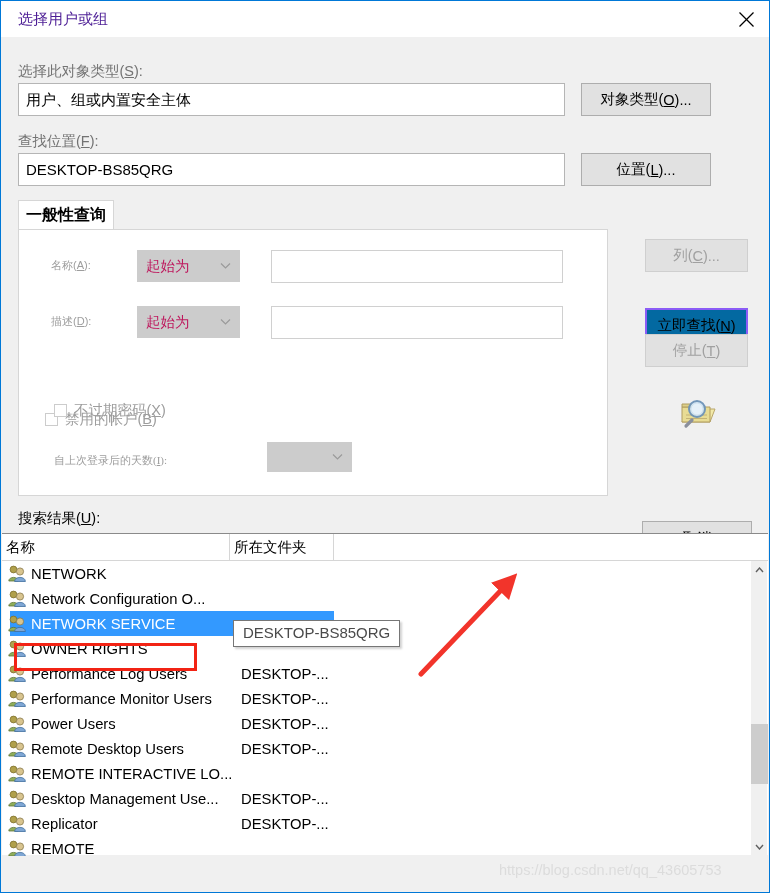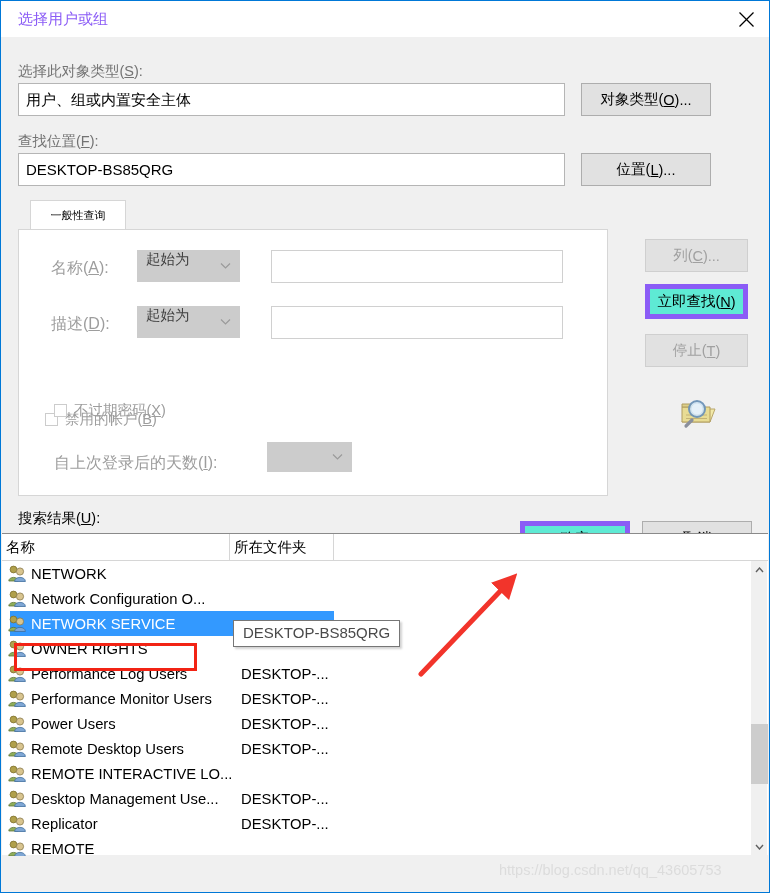--- a/index.html
+++ b/index.html
@@ -26,7 +26,7 @@
   }
   #title-text {
     position: absolute; left: 17px; top: 9px;
-    font-size: 15px; color: #8b5cf6;
+    font-size: 15px; color: #4c1d95;
     white-space: nowrap;
   }
   #close-btn {

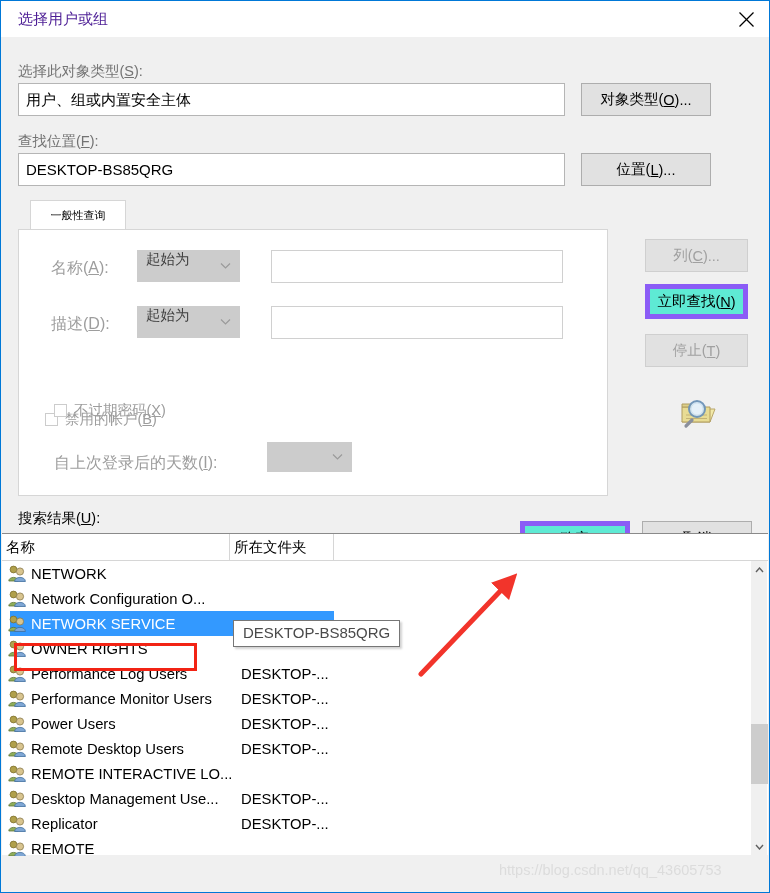--- a/index.html
+++ b/index.html
@@ -83,13 +83,13 @@
     width: 590px; height: 296px;
   }
   #tab-header {
-    position: absolute; left: 12px; top: 0;
+    position: absolute; left: 0; top: 0;
     width: 96px; height: 30px;
     background: #ffffff;
     border: 1px solid #d6d6d6;
     border-bottom: none;
-    font-size: 11px; color: #000;
-    display: flex; align-items: center; justify-content: center;
+    font-size: 16px; color: #000;
+    display: flex; align-items: center; justify-content: center; font-weight: bold;
   }
   #tab-panel {
     position: absolute; left: 0; top: 29px;

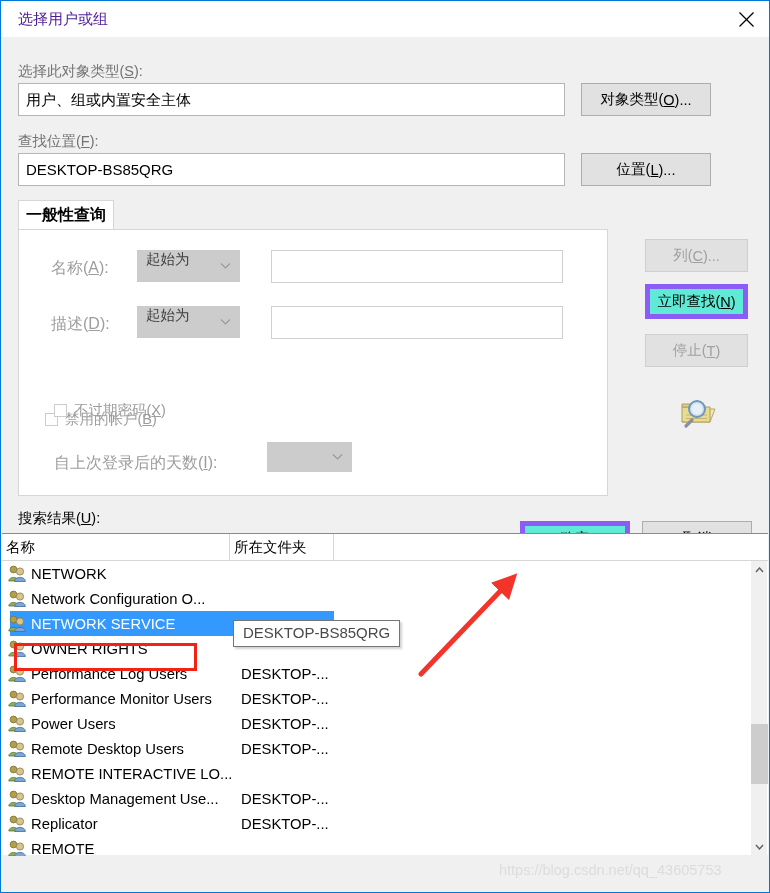--- a/index.html
+++ b/index.html
@@ -99,7 +99,7 @@
   }
   .dim-label {
     position: absolute;
-    font-size: 16px; color: #9d9d9d;
+    font-size: 11px; color: #9d9d9d;
     white-space: nowrap;
     text-align: center;
   }

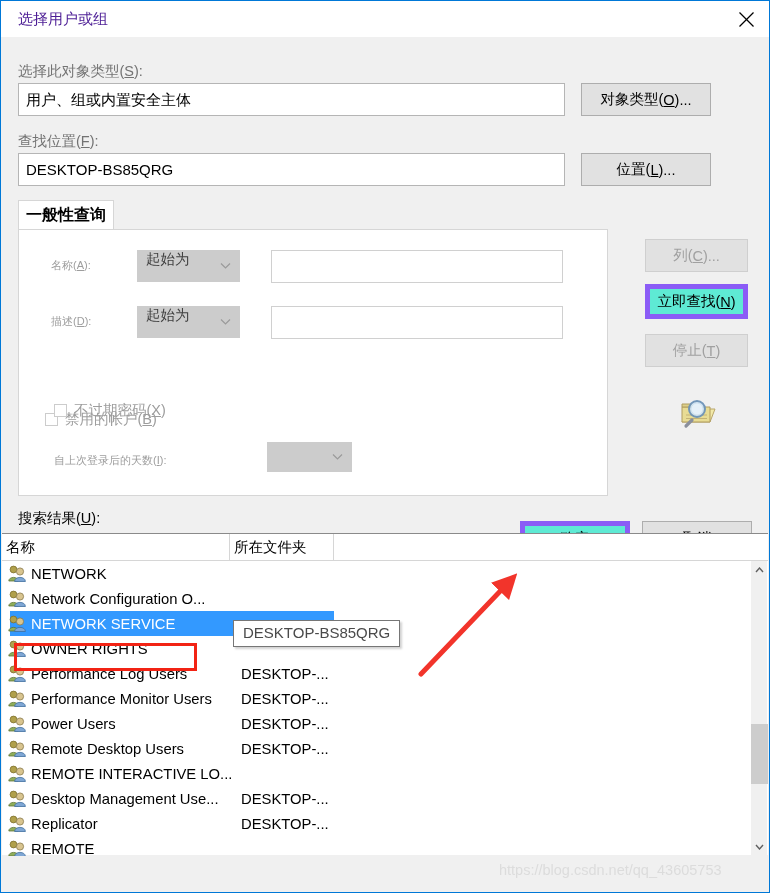--- a/index.html
+++ b/index.html
@@ -107,8 +107,8 @@
     position: absolute;
     background: #cccccc;
     border: none;
-    font-size: 14.5px; color: #404040;
-    display: flex; align-items: flex-start;
+    font-size: 14.5px; color: #be185d;
+    display: flex; align-items: center;
     padding-left: 9px;
     cursor: default;
   }

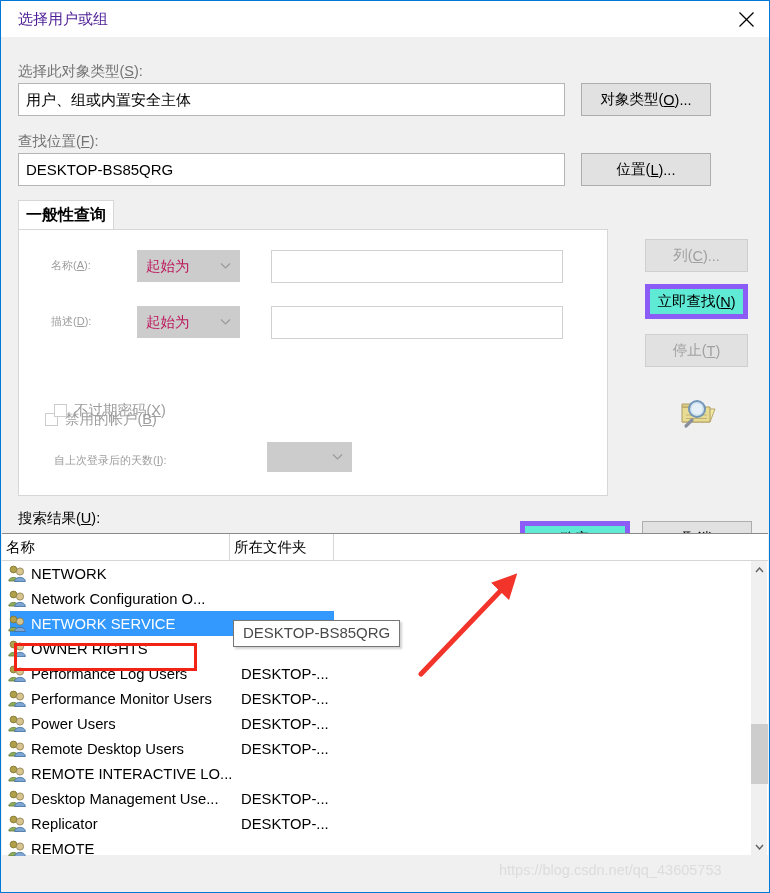--- a/index.html
+++ b/index.html
@@ -67,8 +67,9 @@
     white-space: nowrap;
   }
   .btn.focused {
-    border: 5px solid #8b5cf6;
-    background: #5eead4;
+    border: 2px solid #8b5cf6;
+    background: #0369a1;
+    margin-top: 24px;
   }
   .btn.disabled {
     color: #a0a0a0;

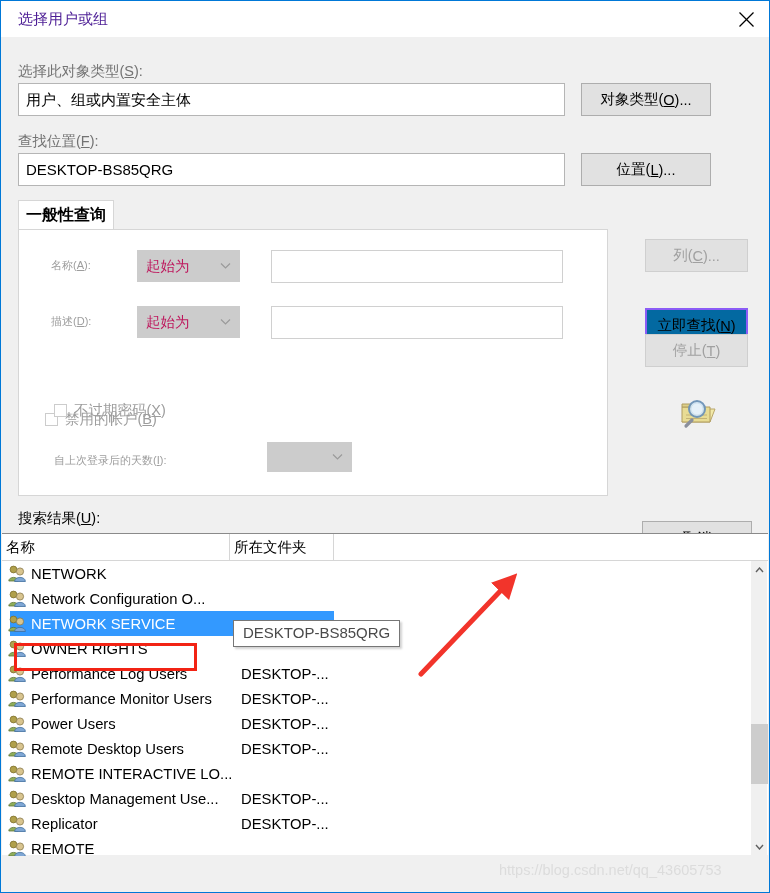--- a/index.html
+++ b/index.html
@@ -302,7 +302,7 @@
           <span>不过期密码(<u>X</u>)</span>
         </div>
 
-        <div class="dim-label" style="left:35px; top:223px;">自上次登录后的天数(<u>I</u>):</div>
+        <div class="dim-label" style="left:35px; top:223px;font-family:Liberation Serif, serif;">自上次登录后的天数(<u>I</u>):</div>
         <div class="combo" style="left:248px; top:212px; width:85px; height:30px;">
           <span></span>
           <span class="chev">

